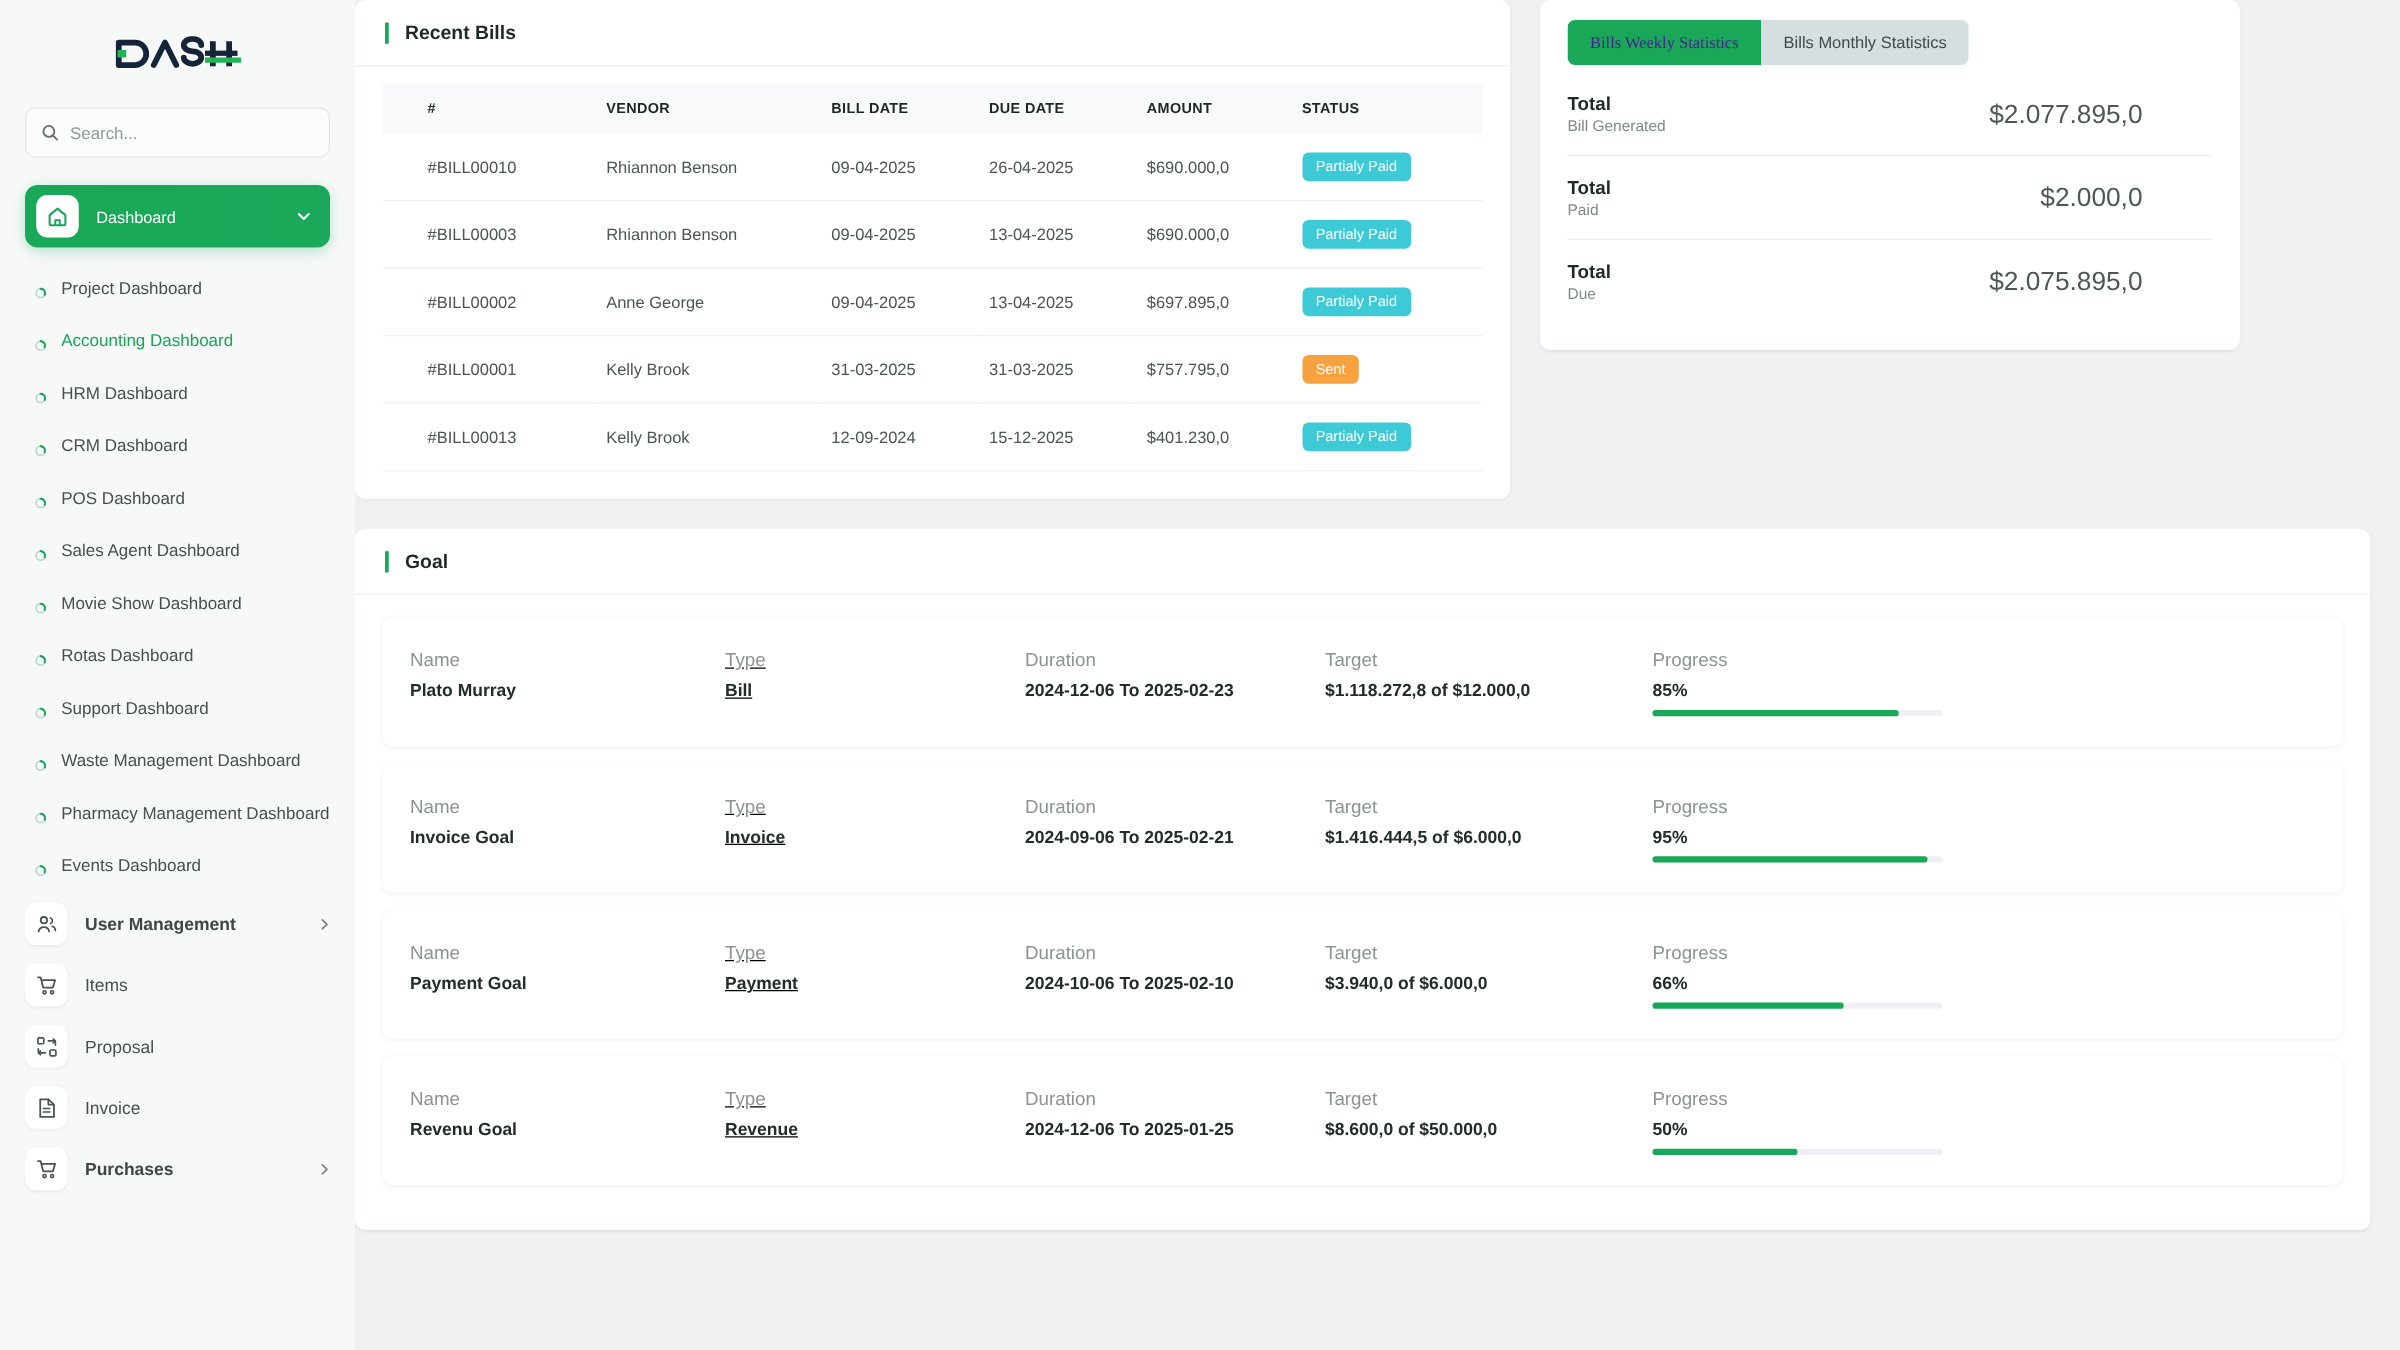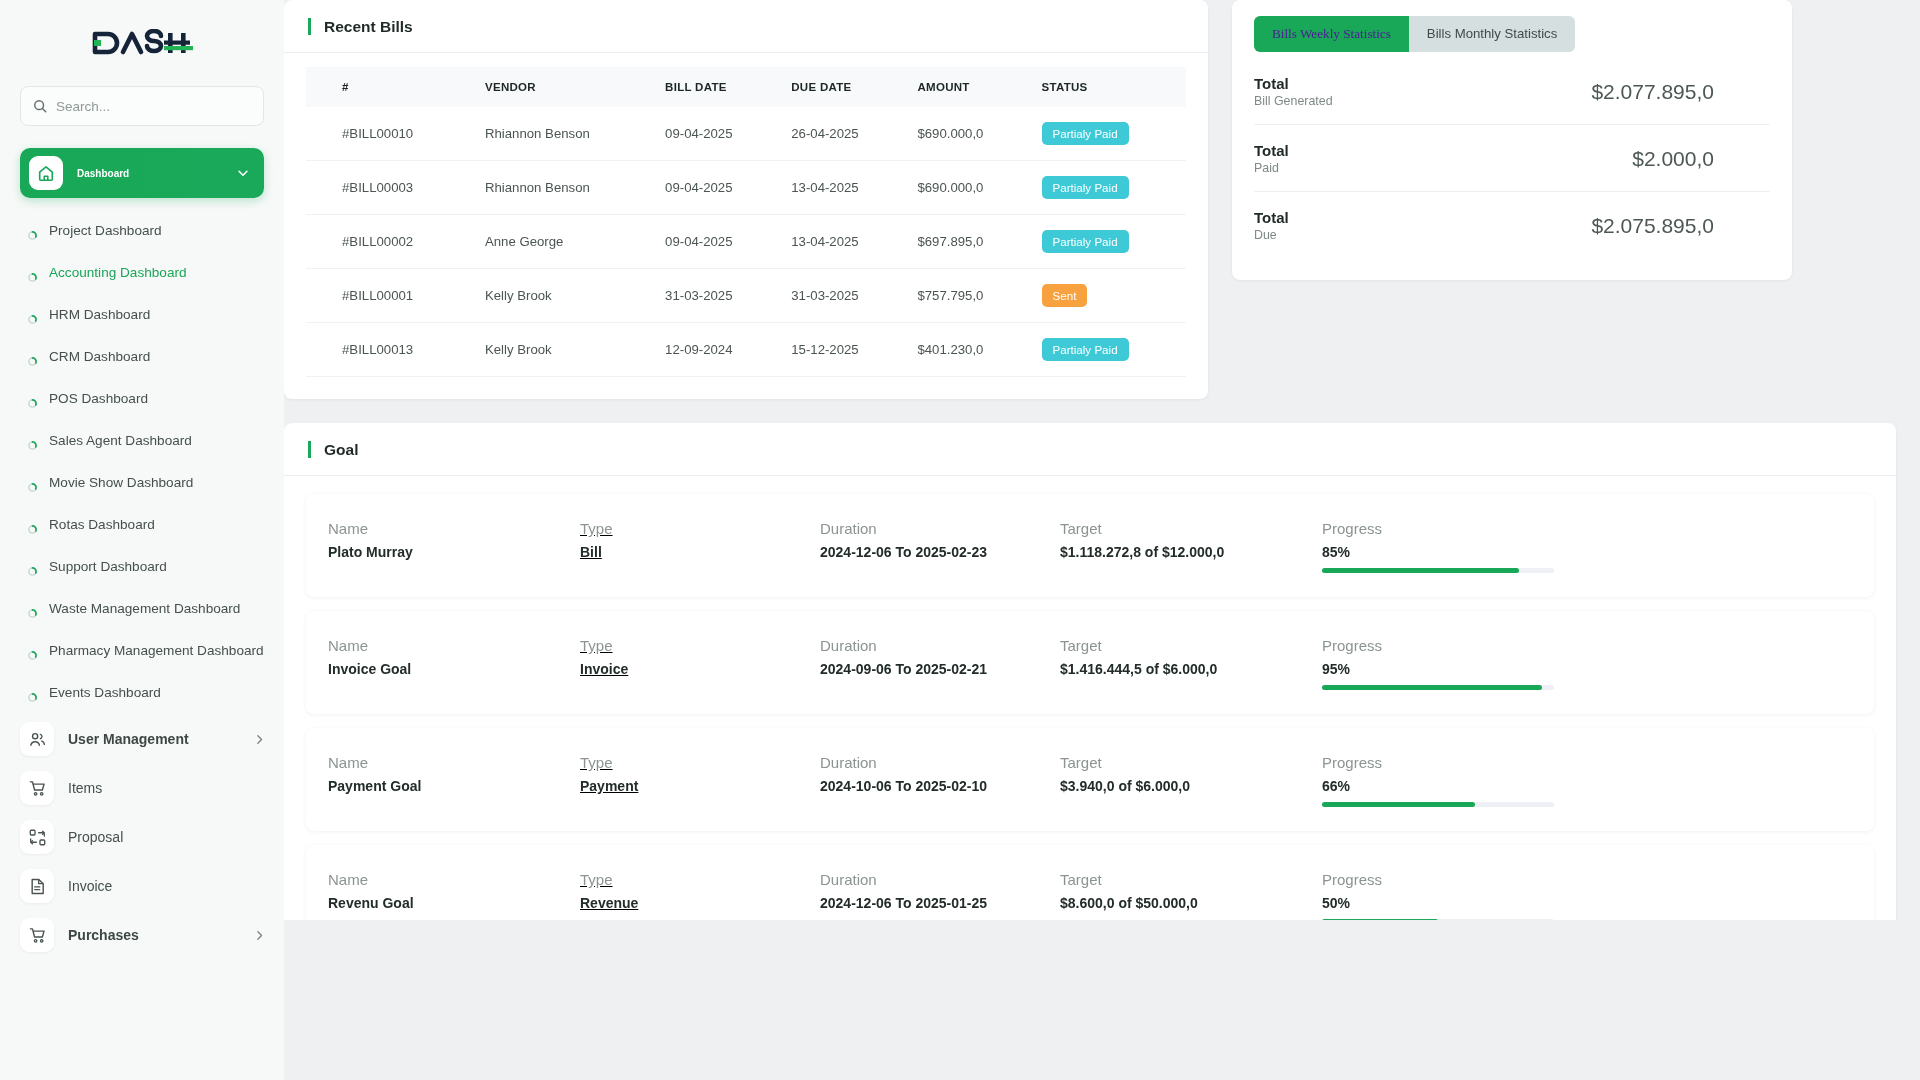--- a/index.html
+++ b/index.html
@@ -87,7 +87,7 @@
 
   
   .main {
-    flex: 1; height: 920px; overflow: hidden;
+    flex: 1; height: 1080px; overflow: hidden;
     padding: 0 0 0 0;
     background: #eef0f2;
     position: relative;

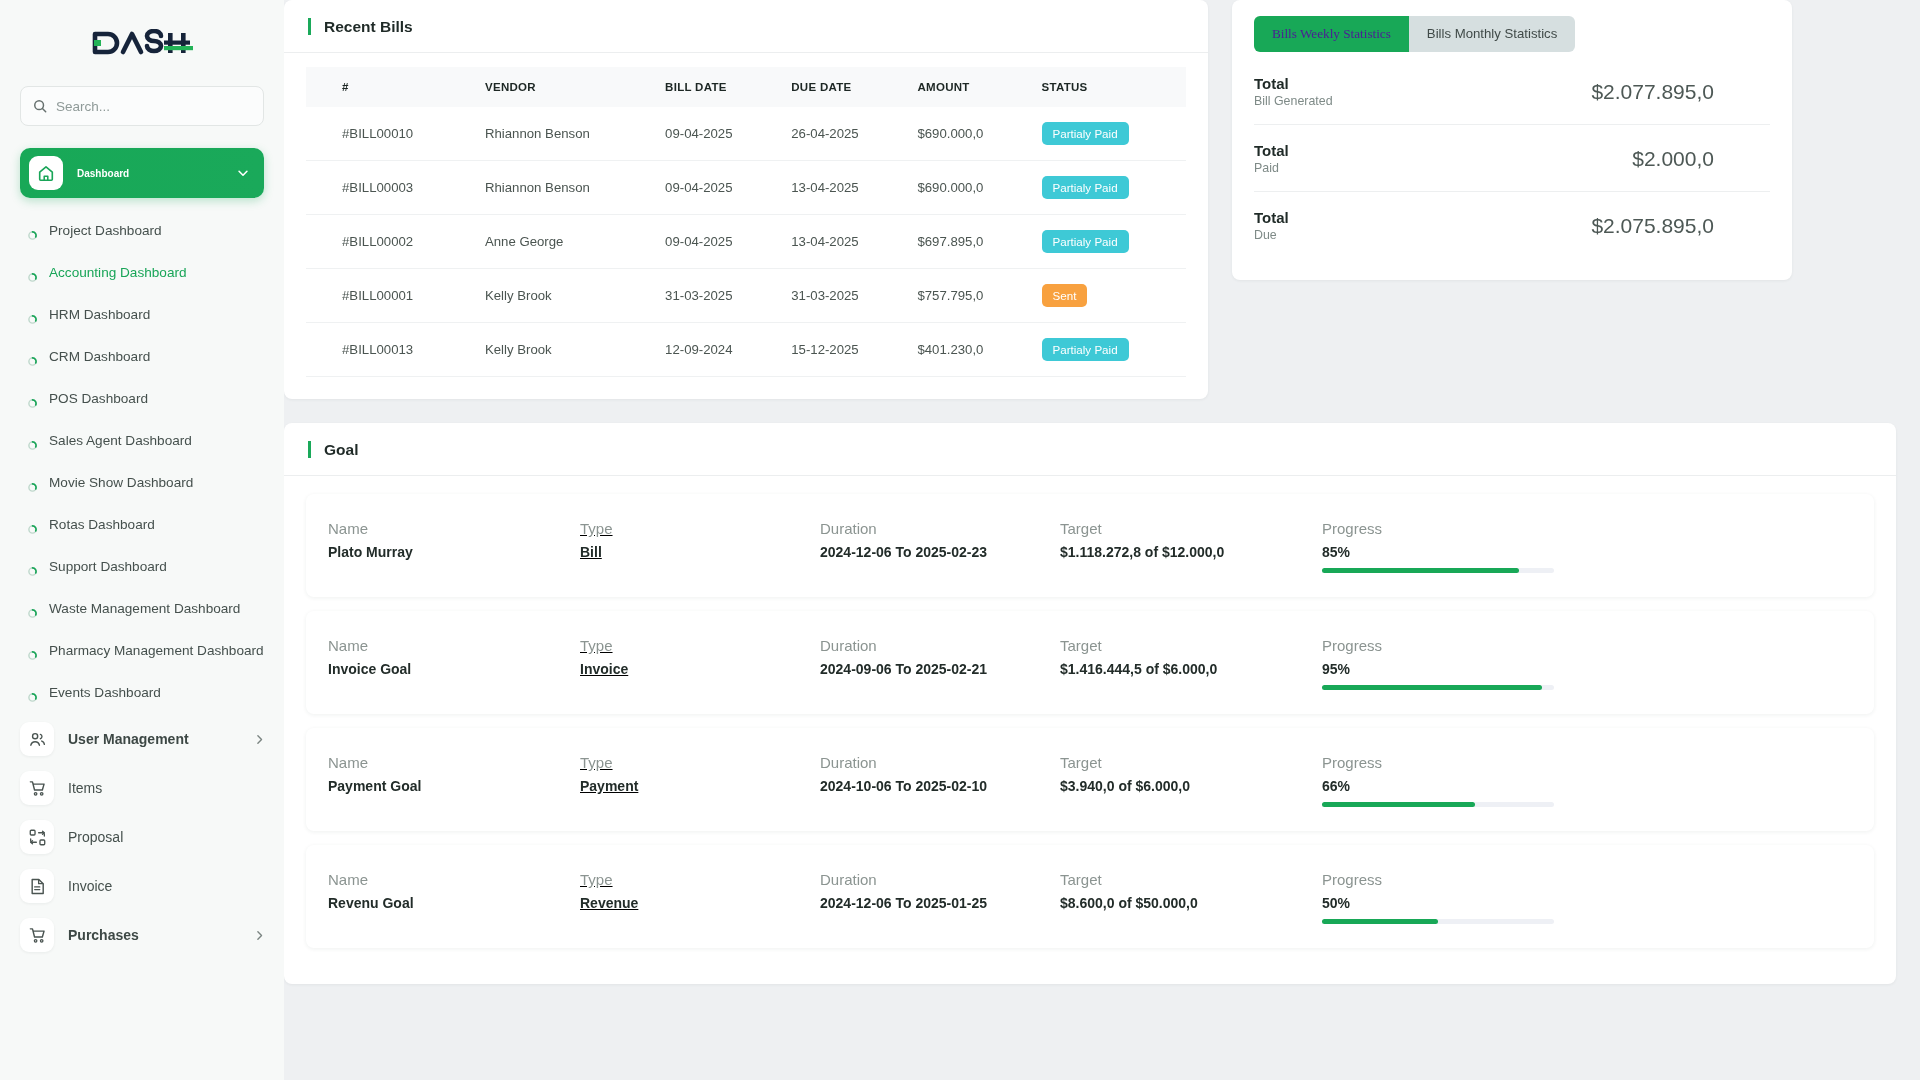--- a/index.html
+++ b/index.html
@@ -55,7 +55,7 @@
     width: 34px; height: 34px; border-radius: 9px; background: #fff;
     display: flex; align-items: center; justify-content: center; flex: none;
   }
-  .nav-main .lbl { color: #fff; font-size: 10px; font-weight: bold; flex: 1; }
+  .nav-main .lbl { color: #fff; font-size: 13px; font-weight: normal; flex: 1; }
   .nav-main .chev { color: #fff; display: flex; }
 
   .sub-list { padding: 6px 0 0 0; }

